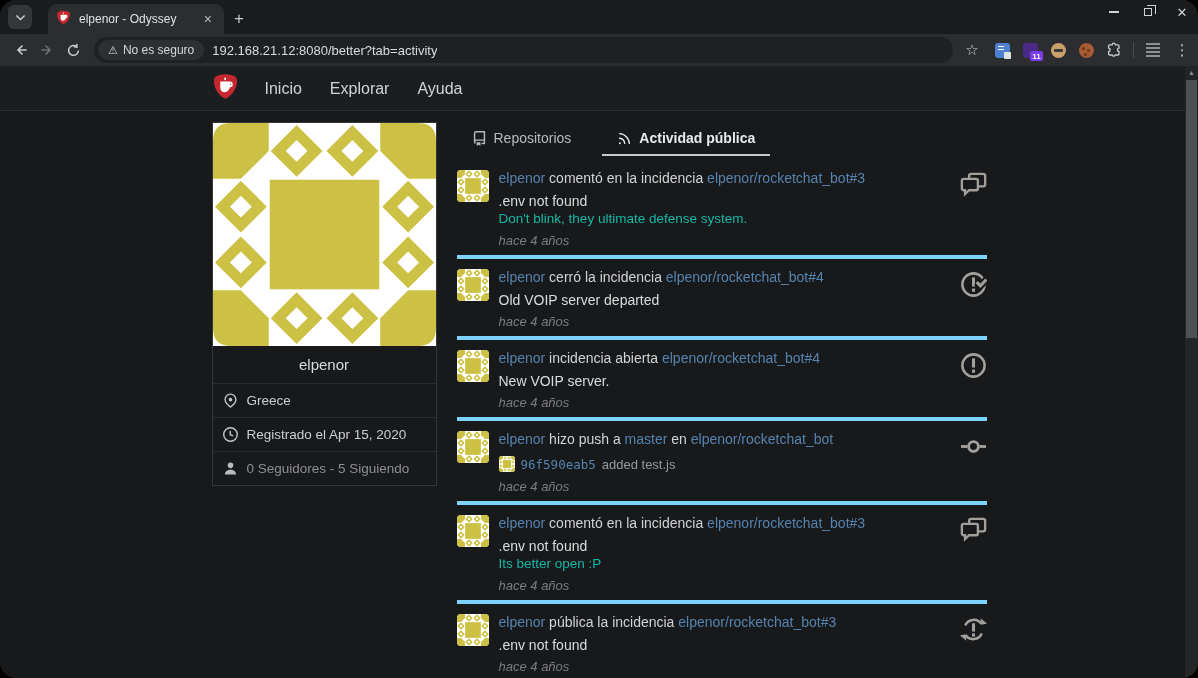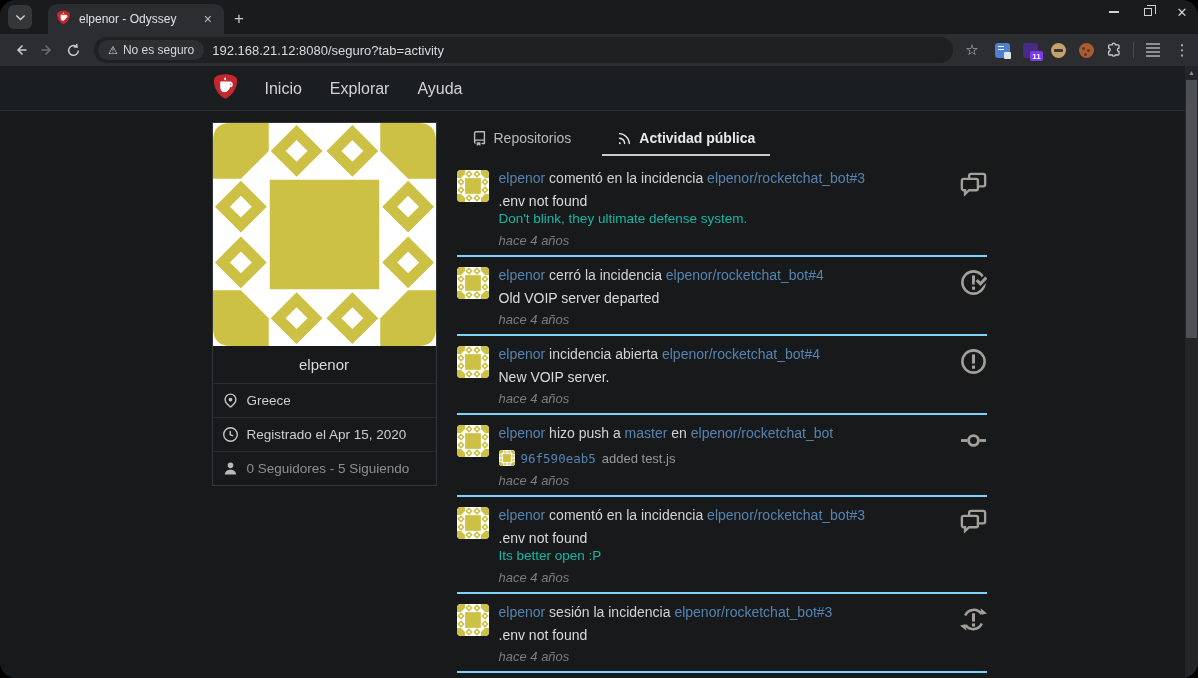--- a/index.html
+++ b/index.html
@@ -154,7 +154,7 @@
         <span class="warn-glyph">⚠</span>
         <span>No es seguro</span>
       </span>
-      <span class="url">192.168.21.12:8080/seguro?tab=activity</span>
+      <span class="url">192.168.21.12:8080/better?tab=activity</span>
     </div>
     <div class="nav-btn">
         <span class="star">☆</span>

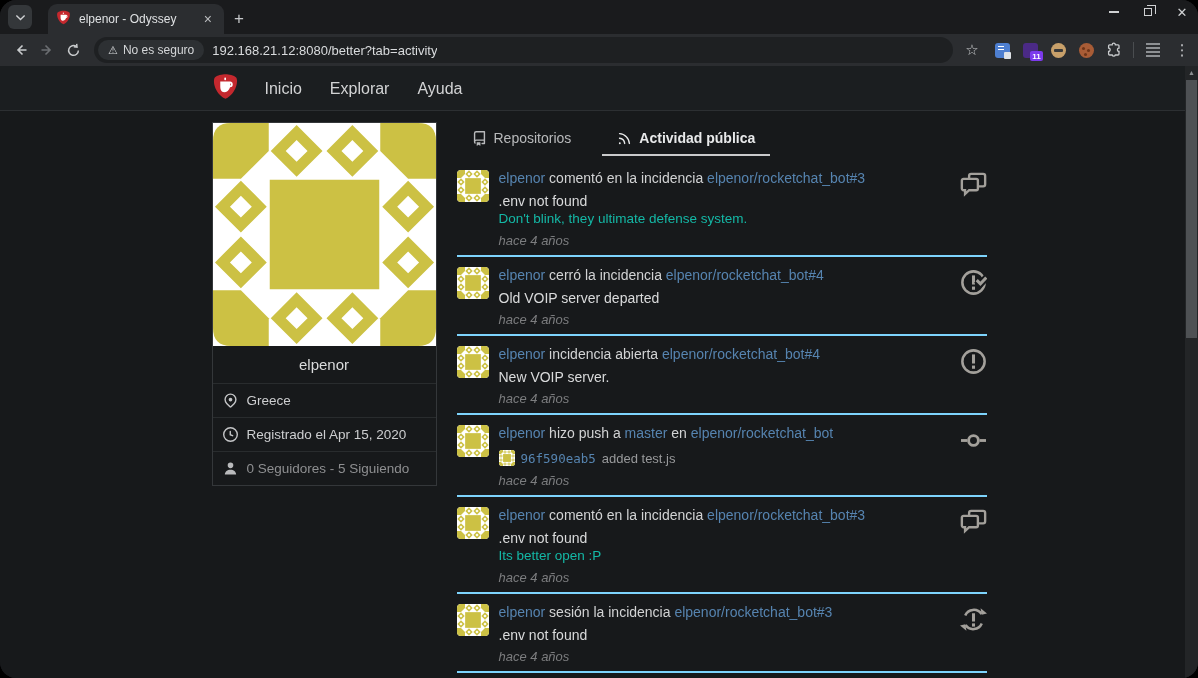--- a/index.html
+++ b/index.html
@@ -78,7 +78,7 @@
   .tab-item svg { color:currentColor; }
   
   .feed { margin-top:4px; }
-  .feed-item { display:flex; gap:10px; padding:7px 0; border-bottom:2px solid #7dd3fc; }
+  .feed-item { display:flex; gap:10px; padding:7px 0; border-bottom:4px solid #7dd3fc; }
   .feed-item.partial { border-bottom:none; }
   .avatar32 { width:32px; height:32px; border-radius:4px; overflow:hidden; flex:none; margin-top:3px; }
   .avatar32 svg { display:block; }

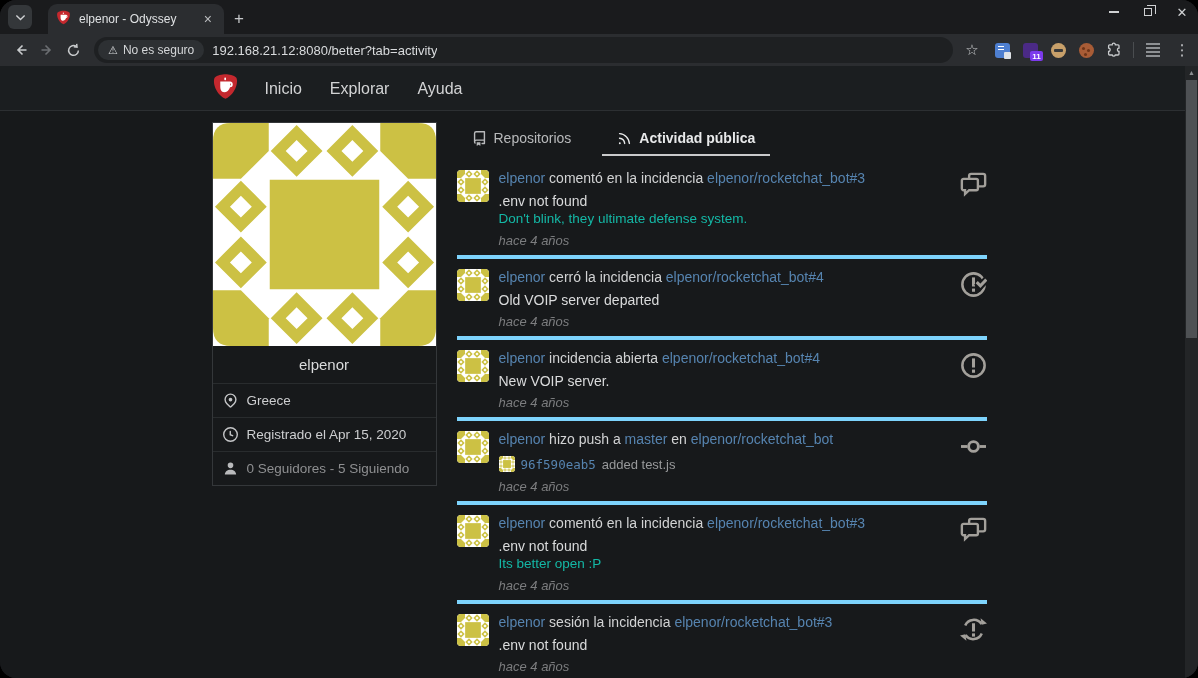--- a/index.html
+++ b/index.html
@@ -486,7 +486,7 @@
                 </svg>
               </div>
               <div class="feed-body">
-                <div class="feed-title"><a class="lnk">elpenor</a> <span>sesión la incidencia</span> <a class="lnk">elpenor/rocketchat_bot#3</a></div>
+                <div class="feed-title"><a class="lnk">elpenor</a> <span>pública la incidencia</span> <a class="lnk">elpenor/rocketchat_bot#3</a></div>
                 <div class="issue-title">.env not found</div>
                 <div class="feed-time">hace 4 años</div>
               </div>

